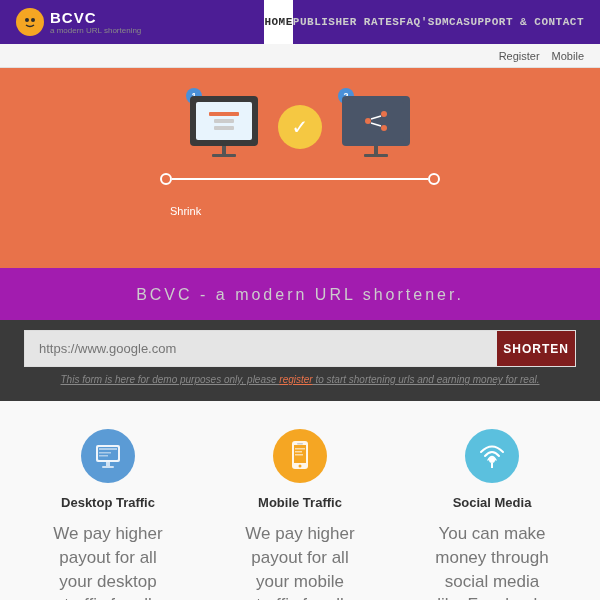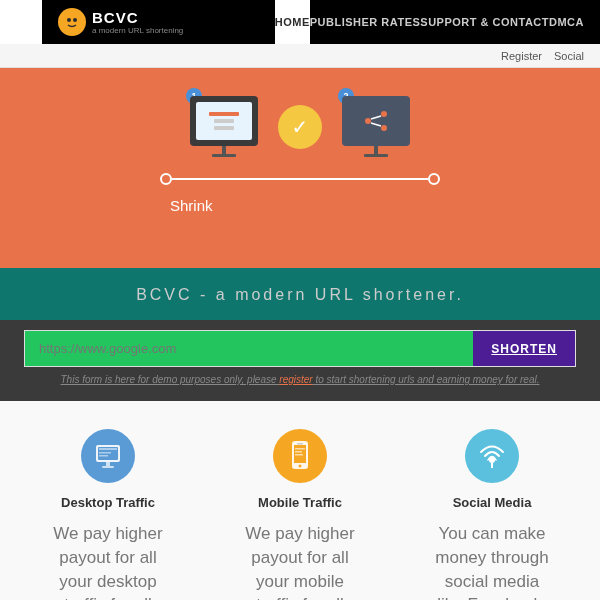--- a/index.html
+++ b/index.html
@@ -7,12 +7,11 @@
 
     
     .navbar {
-      background: #000000;
+      background: #4c1d95;
       display: flex;
       align-items: center;
       height: 44px;
       padding: 0 16px;
-      margin-left: 42px;
     }
     .logo-area {
       display: flex;

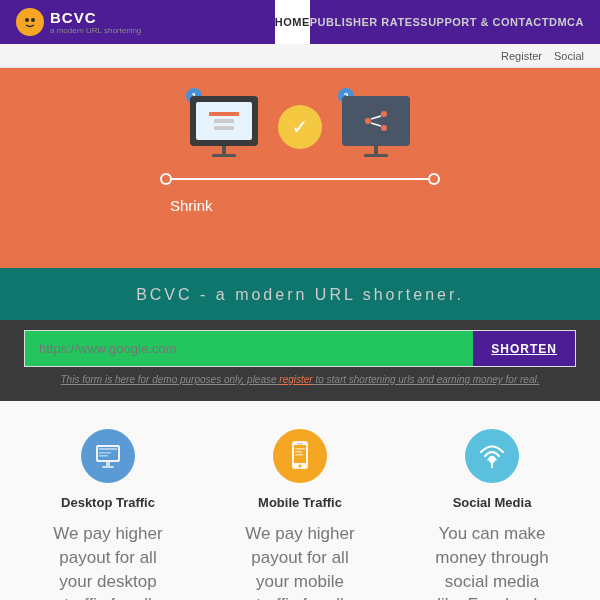--- a/index.html
+++ b/index.html
@@ -39,6 +39,7 @@
       font-weight: 600;
       letter-spacing: 0.5px;
       text-transform: uppercase;
+      font-family: Liberation Mono, monospace;
     }
     .nav-link.active { background: #fff; color: #2c2c2c; }
 

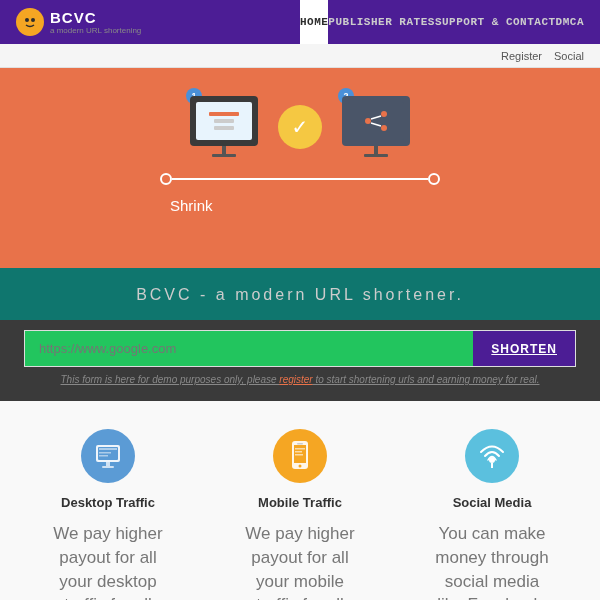--- a/index.html
+++ b/index.html
@@ -294,6 +294,7 @@
   <div class="nav-links">
     <a class="nav-link active">HOME</a>
     <a class="nav-link">PUBLISHER RATES</a>
+    <a class="nav-link">FAQ'S</a>
     <a class="nav-link">SUPPORT &amp; CONTACT</a>
     <a class="nav-link">DMCA</a>
   </div>

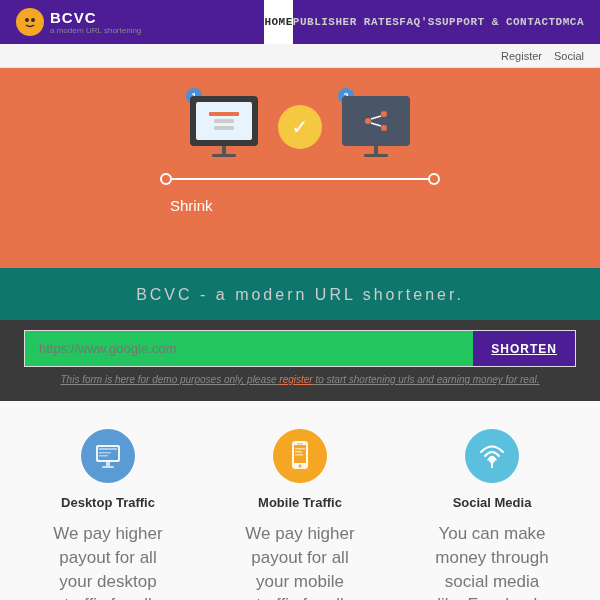--- a/index.html
+++ b/index.html
@@ -295,8 +295,8 @@
     <a class="nav-link active">HOME</a>
     <a class="nav-link">PUBLISHER RATES</a>
     <a class="nav-link">FAQ'S</a>
+    <a class="nav-link">DMCA</a>
     <a class="nav-link">SUPPORT &amp; CONTACT</a>
-    <a class="nav-link">DMCA</a>
   </div>
 </nav>
 

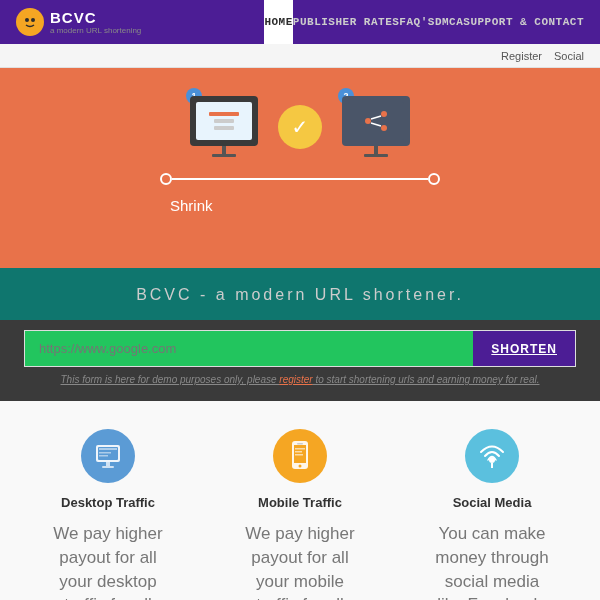--- a/index.html
+++ b/index.html
@@ -302,7 +302,7 @@
 
 <div class="top-bar">
   <a>Register</a>
-  <a>Social</a>
+  <a>Mobile</a>
 </div>
 
 <div class="hero">

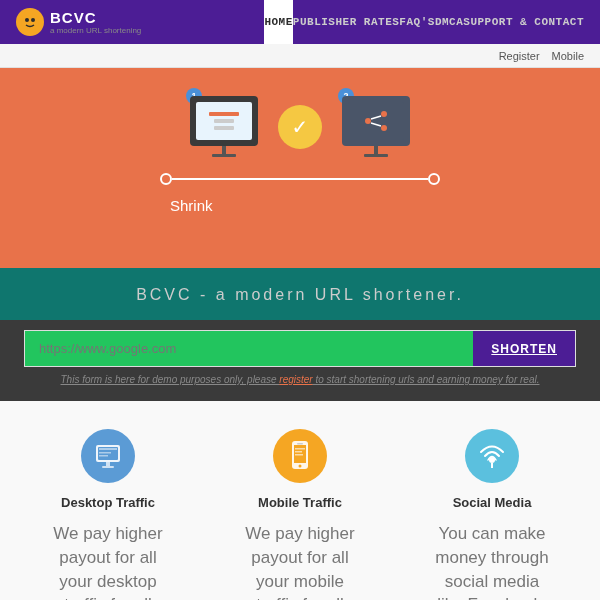--- a/index.html
+++ b/index.html
@@ -174,9 +174,9 @@
     }
     .shrink-label {
       color: #fff;
-      font-size: 15px;
+      font-size: 11px;
       text-align: center;
-      margin-top: 8px;
+      margin-top: 16px;
       align-self: flex-start;
       margin-left: 30px;
     }

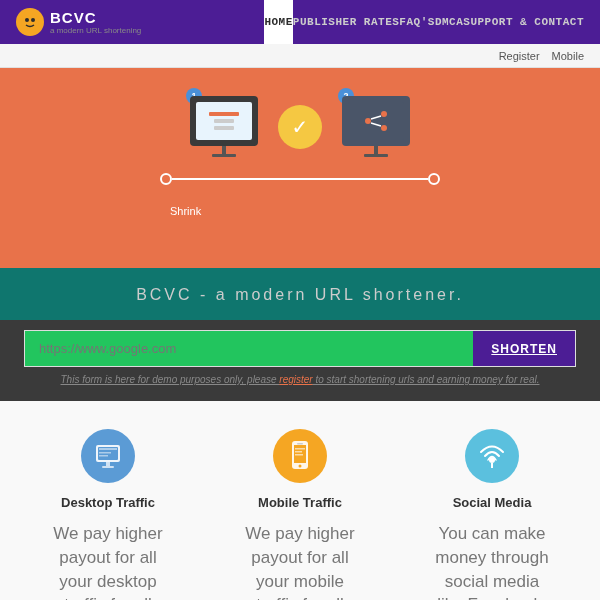--- a/index.html
+++ b/index.html
@@ -183,7 +183,7 @@
 
     
     .tagline-section {
-      background: #0f766e;
+      background: #a21caf;
       padding: 18px 20px 16px;
       text-align: center;
     }

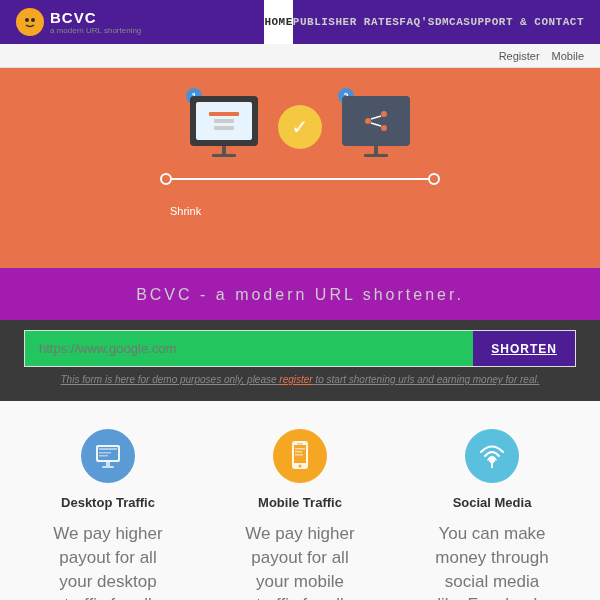--- a/index.html
+++ b/index.html
@@ -212,7 +212,7 @@
       padding: 10px 14px;
       font-size: 13px;
       color: #555;
-      background: #22c55e;
+      background: #e5e5e5;
     }
     .shorten-btn {
       background: #4c1d95;

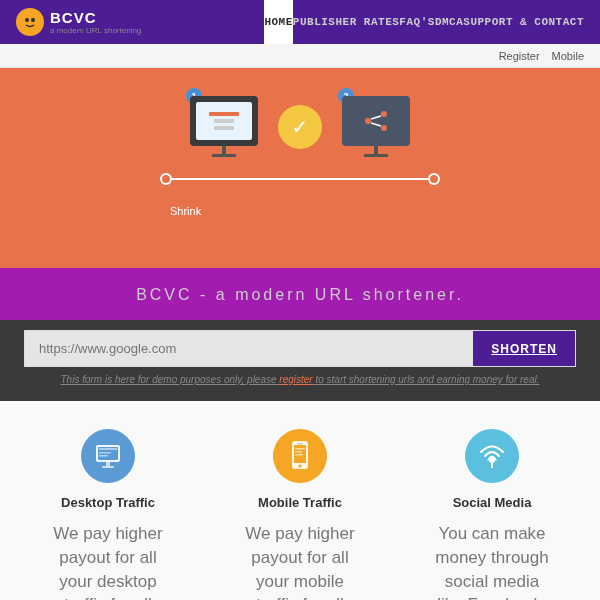--- a/index.html
+++ b/index.html
@@ -215,16 +215,15 @@
       background: #e5e5e5;
     }
     .shorten-btn {
-      background: #4c1d95;
+      background: #7f1d1d;
       color: #fff;
       border: none;
-      padding: 10px 18px;
+      padding: 10px 6px;
       cursor: pointer;
       font-size: 12px;
       font-weight: bold;
       letter-spacing: 1px;
       text-transform: uppercase;
-      text-decoration: underline;
     }
     .demo-notice {
       color: #888;

